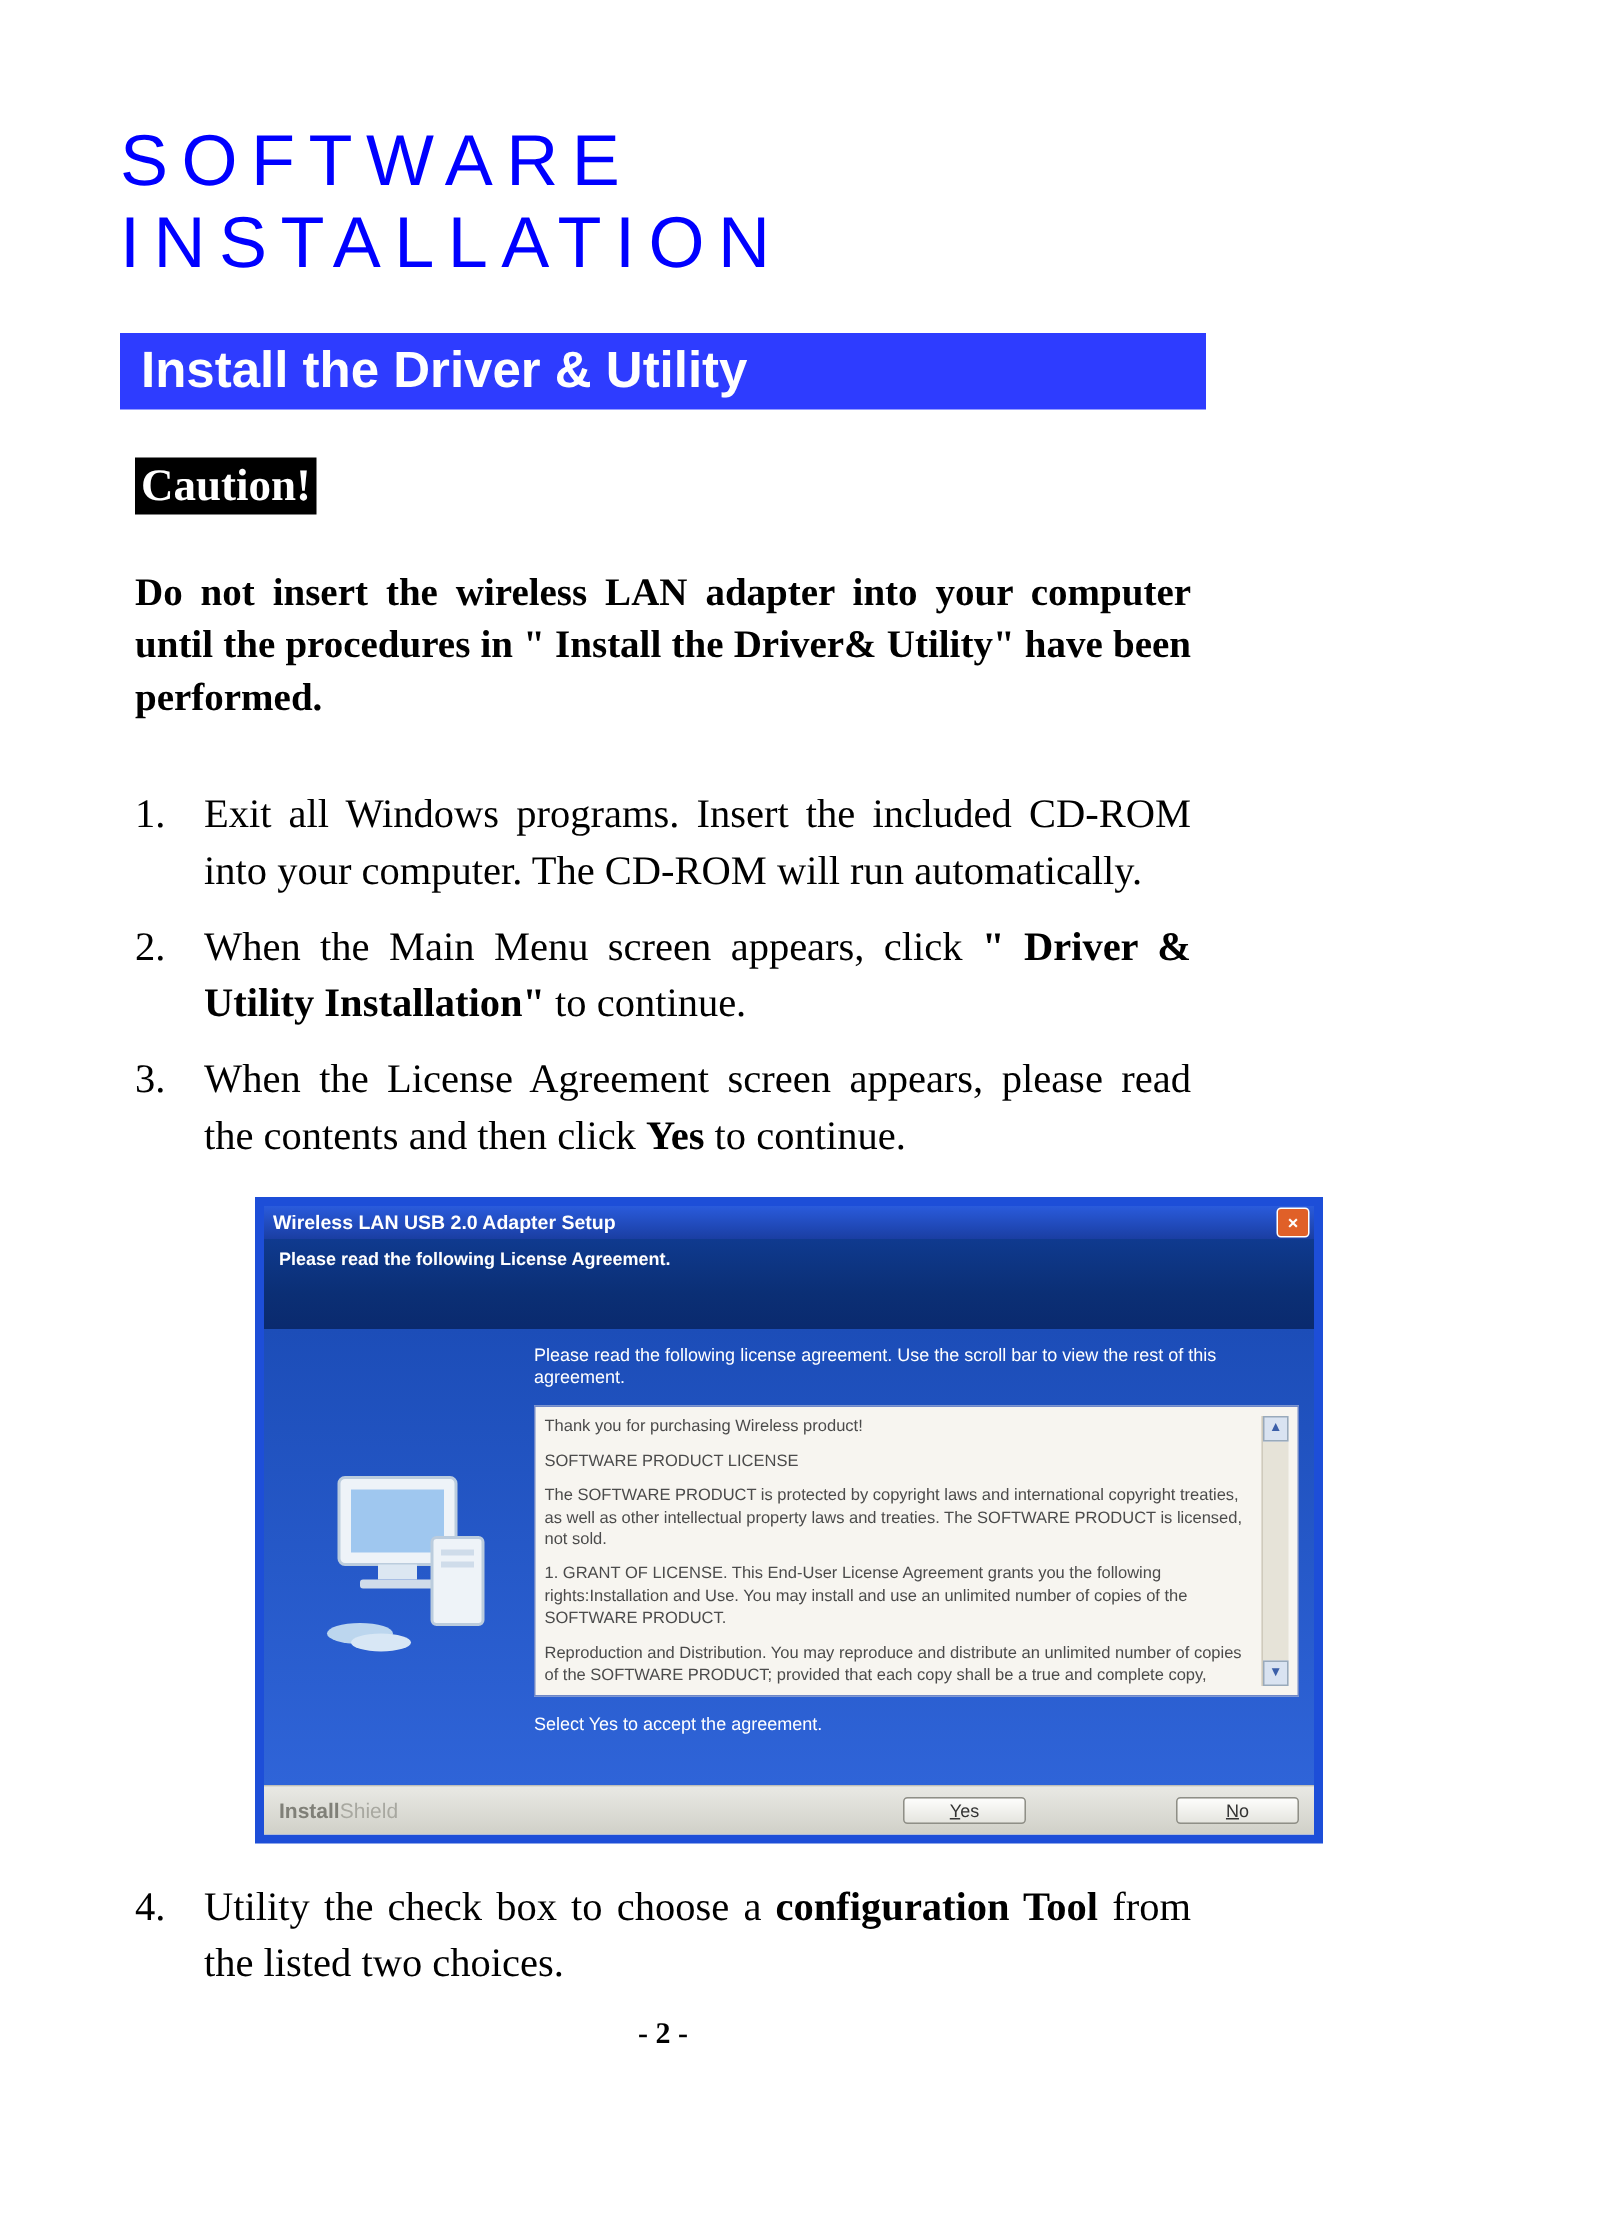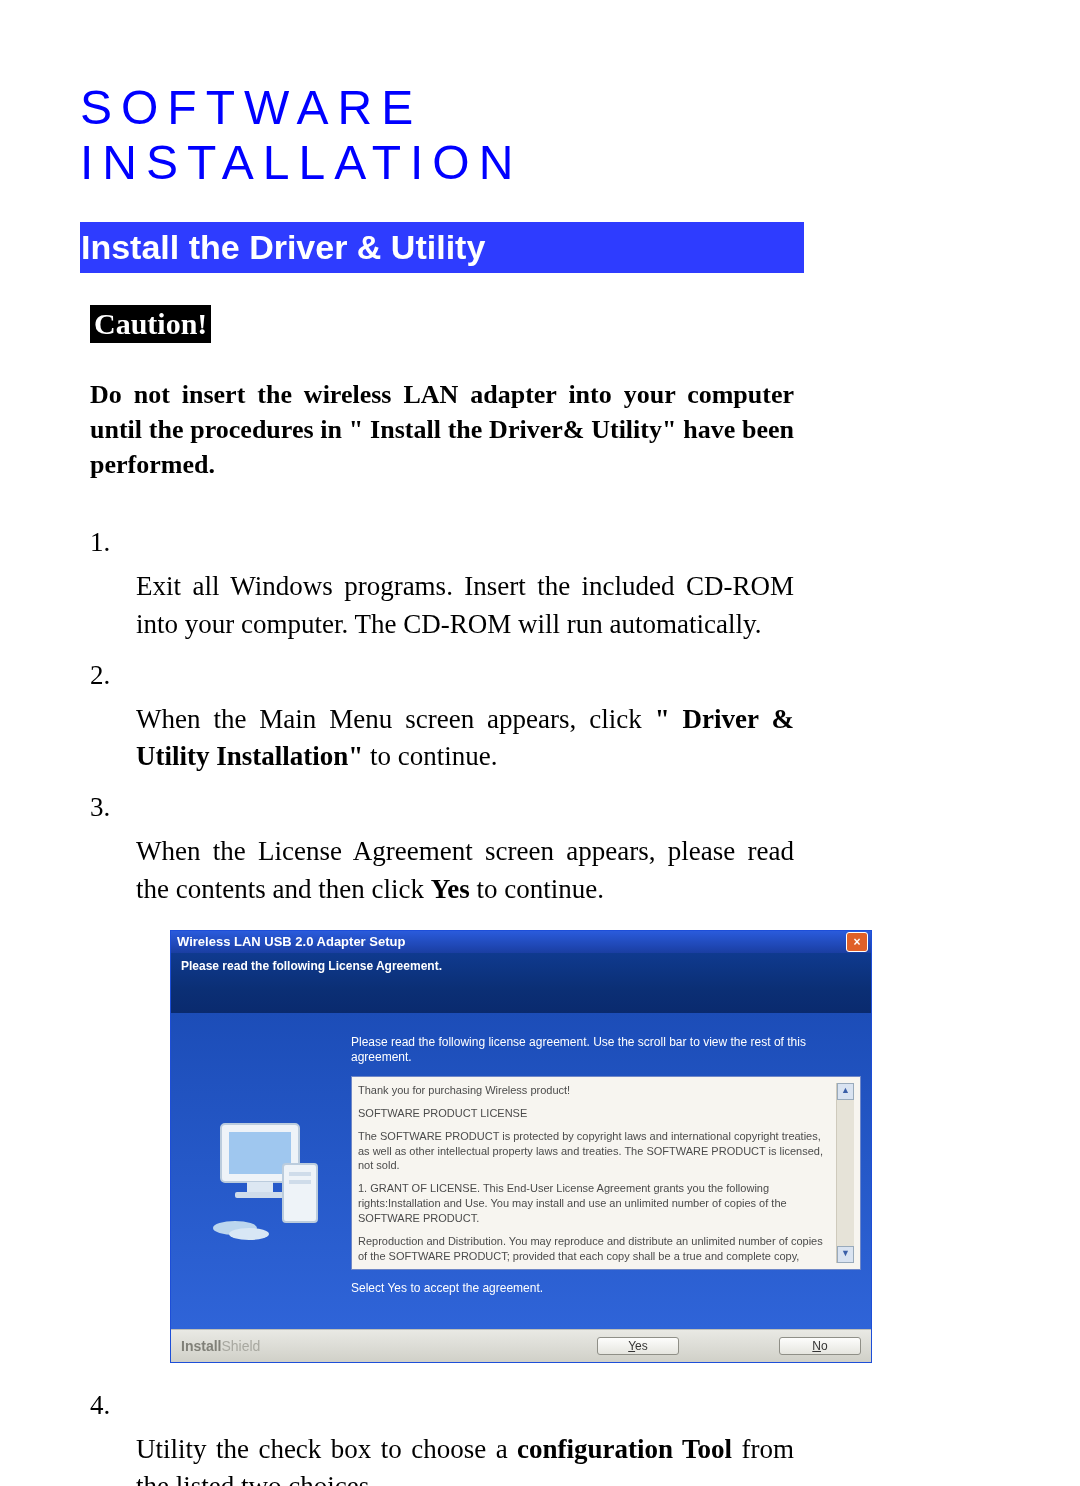--- a/index.html
+++ b/index.html
@@ -29,7 +29,7 @@
     font-family: Arial, Helvetica, sans-serif;
     font-size: 34px;
     font-weight: bold;
-    padding: 6px 1px;
+    padding: 6px 14px;
     margin-bottom: 32px;
   }
   .caution {

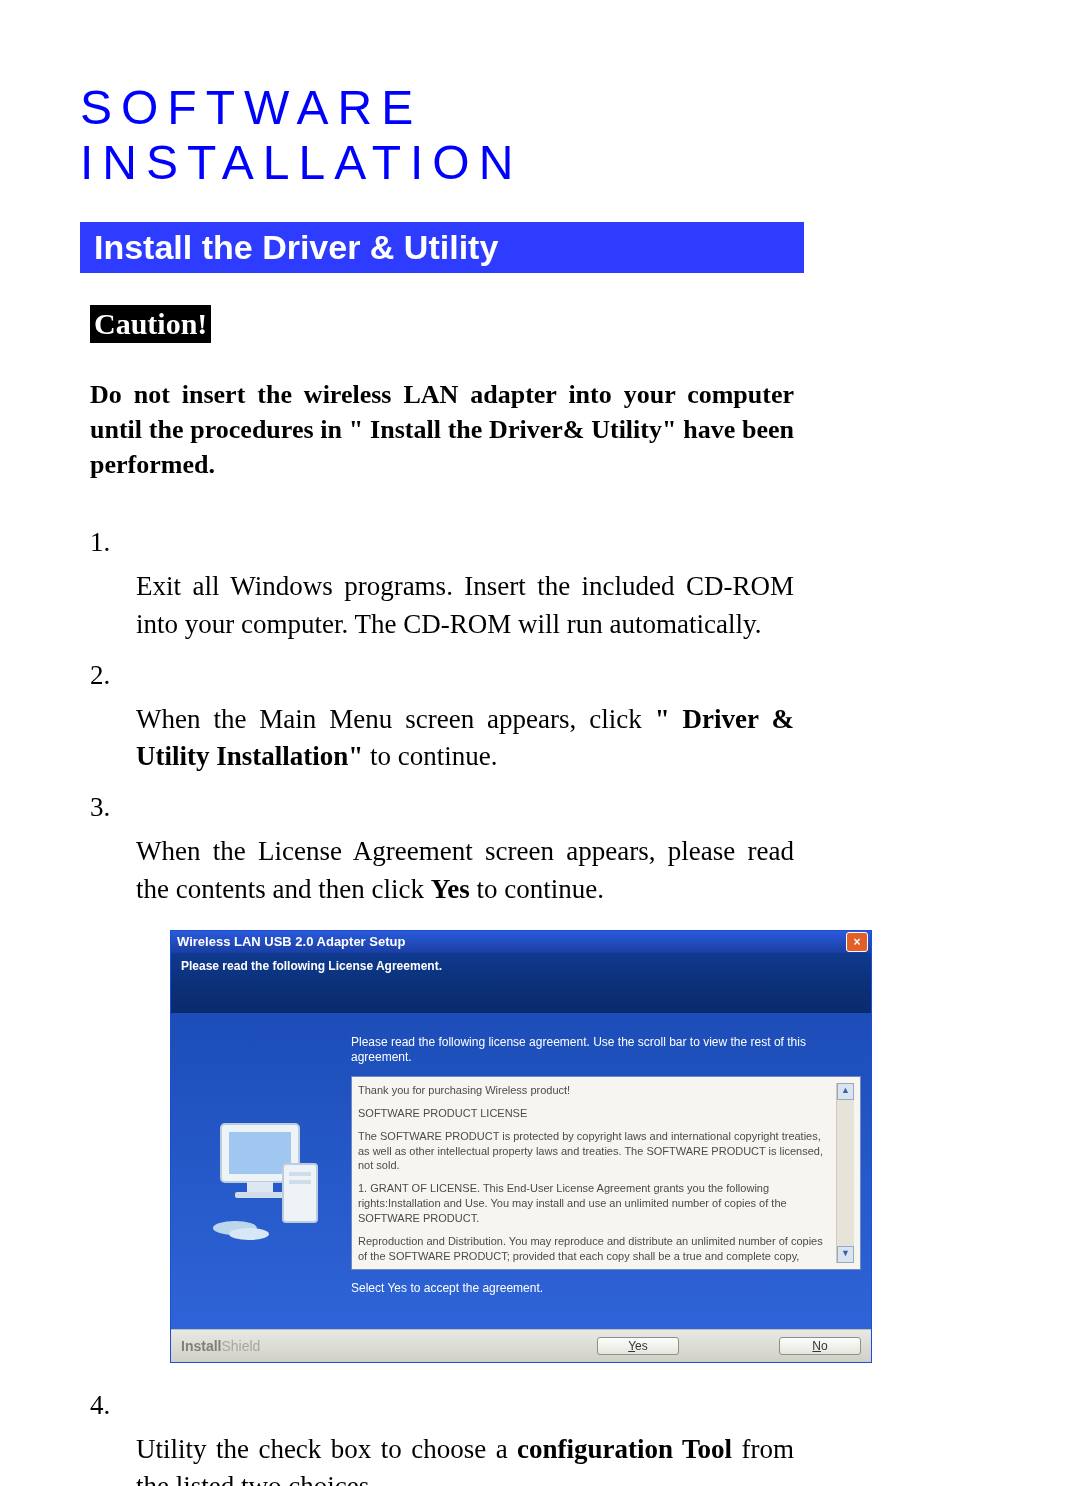--- a/index.html
+++ b/index.html
@@ -69,7 +69,6 @@
   ol.steps li .txt {
     flex: 1;
     text-align: justify;
-    margin-top: 44px;
   }
   .bold { font-weight: bold; }
   .dialog-wrap {

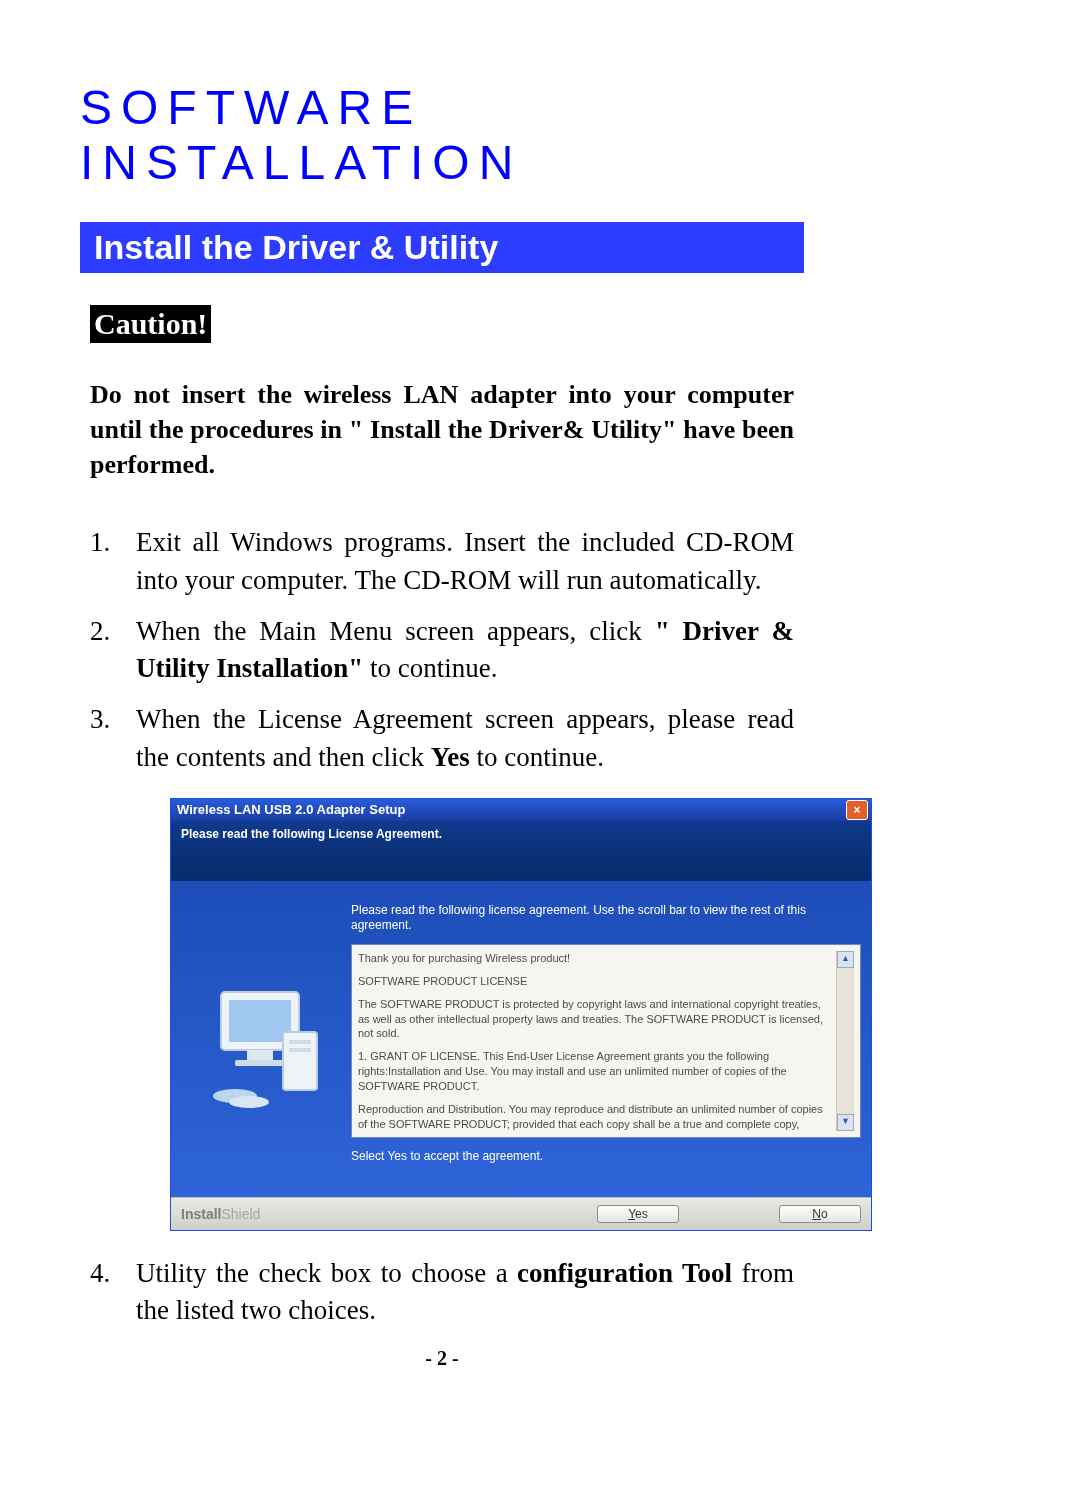--- a/index.html
+++ b/index.html
@@ -74,7 +74,7 @@
   .dialog-wrap {
     margin: 22px 0 24px 90px;
     width: 700px;
-    border: 1px solid #1d4ed8;
+    border: 6px solid #1d4ed8;
     font-family: Tahoma, Arial, sans-serif;
     font-size: 12px;
     color: #ffffff;

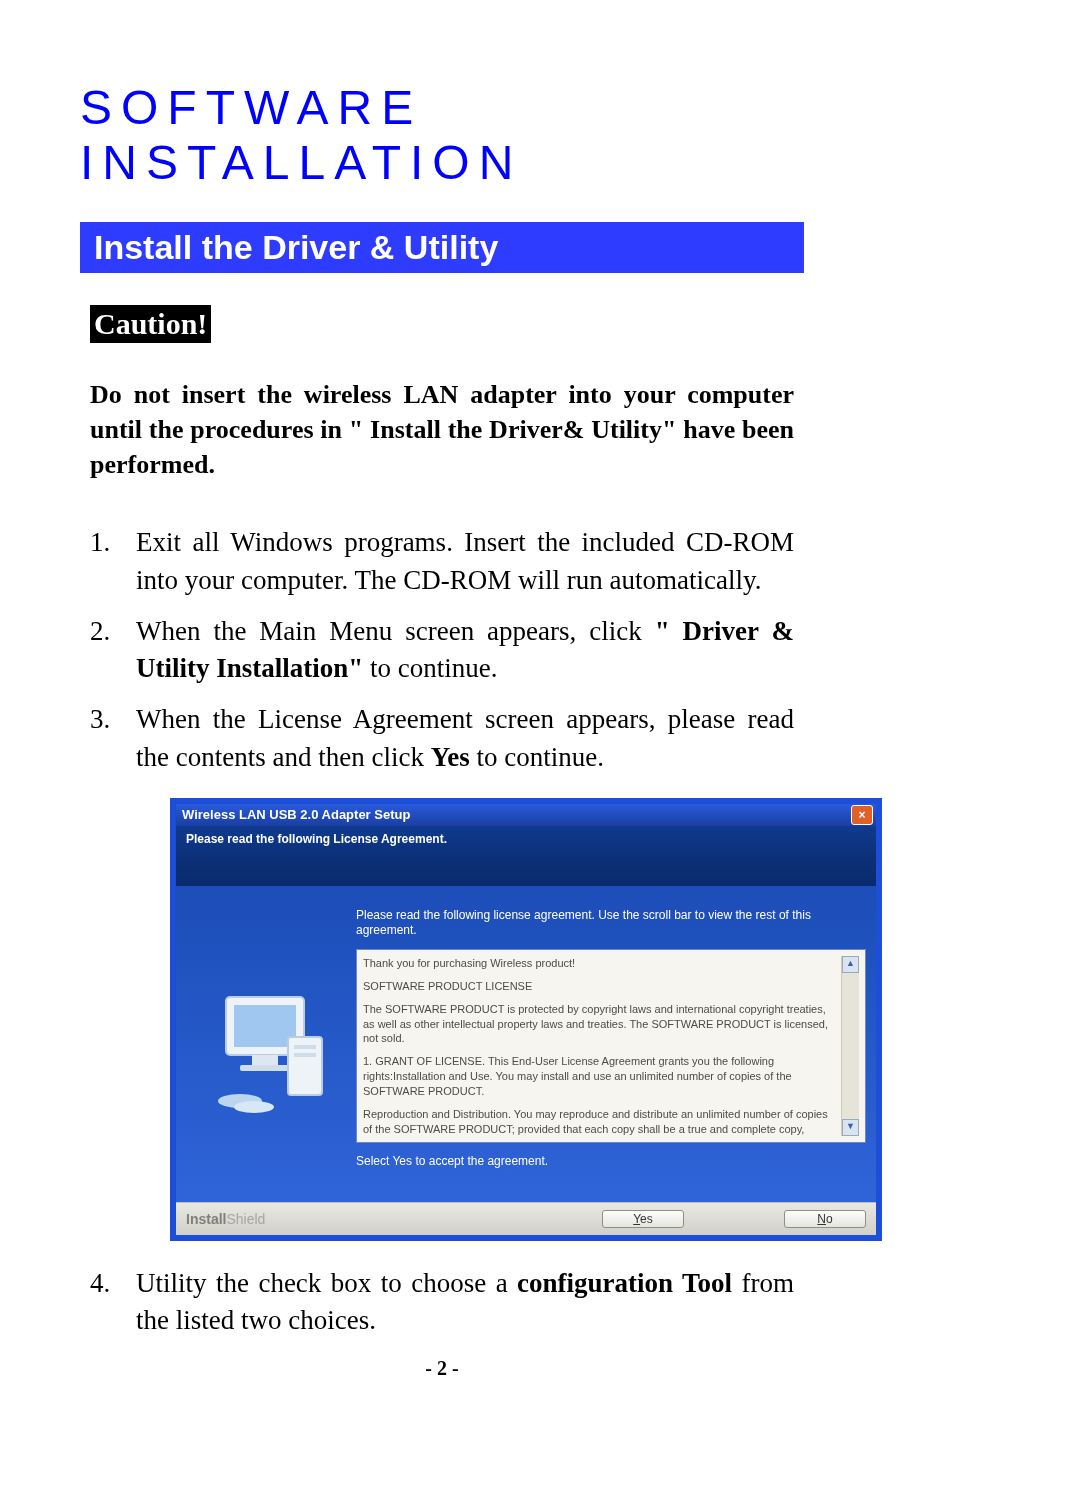--- a/index.html
+++ b/index.html
@@ -113,7 +113,7 @@
   .dlg-body {
     display: flex;
     background: linear-gradient(#1c4db8, #2f64d8);
-    padding: 16px 0 0 0;
+    padding: 4px 0 0 0;
     min-height: 300px;
   }
   .dlg-left {

